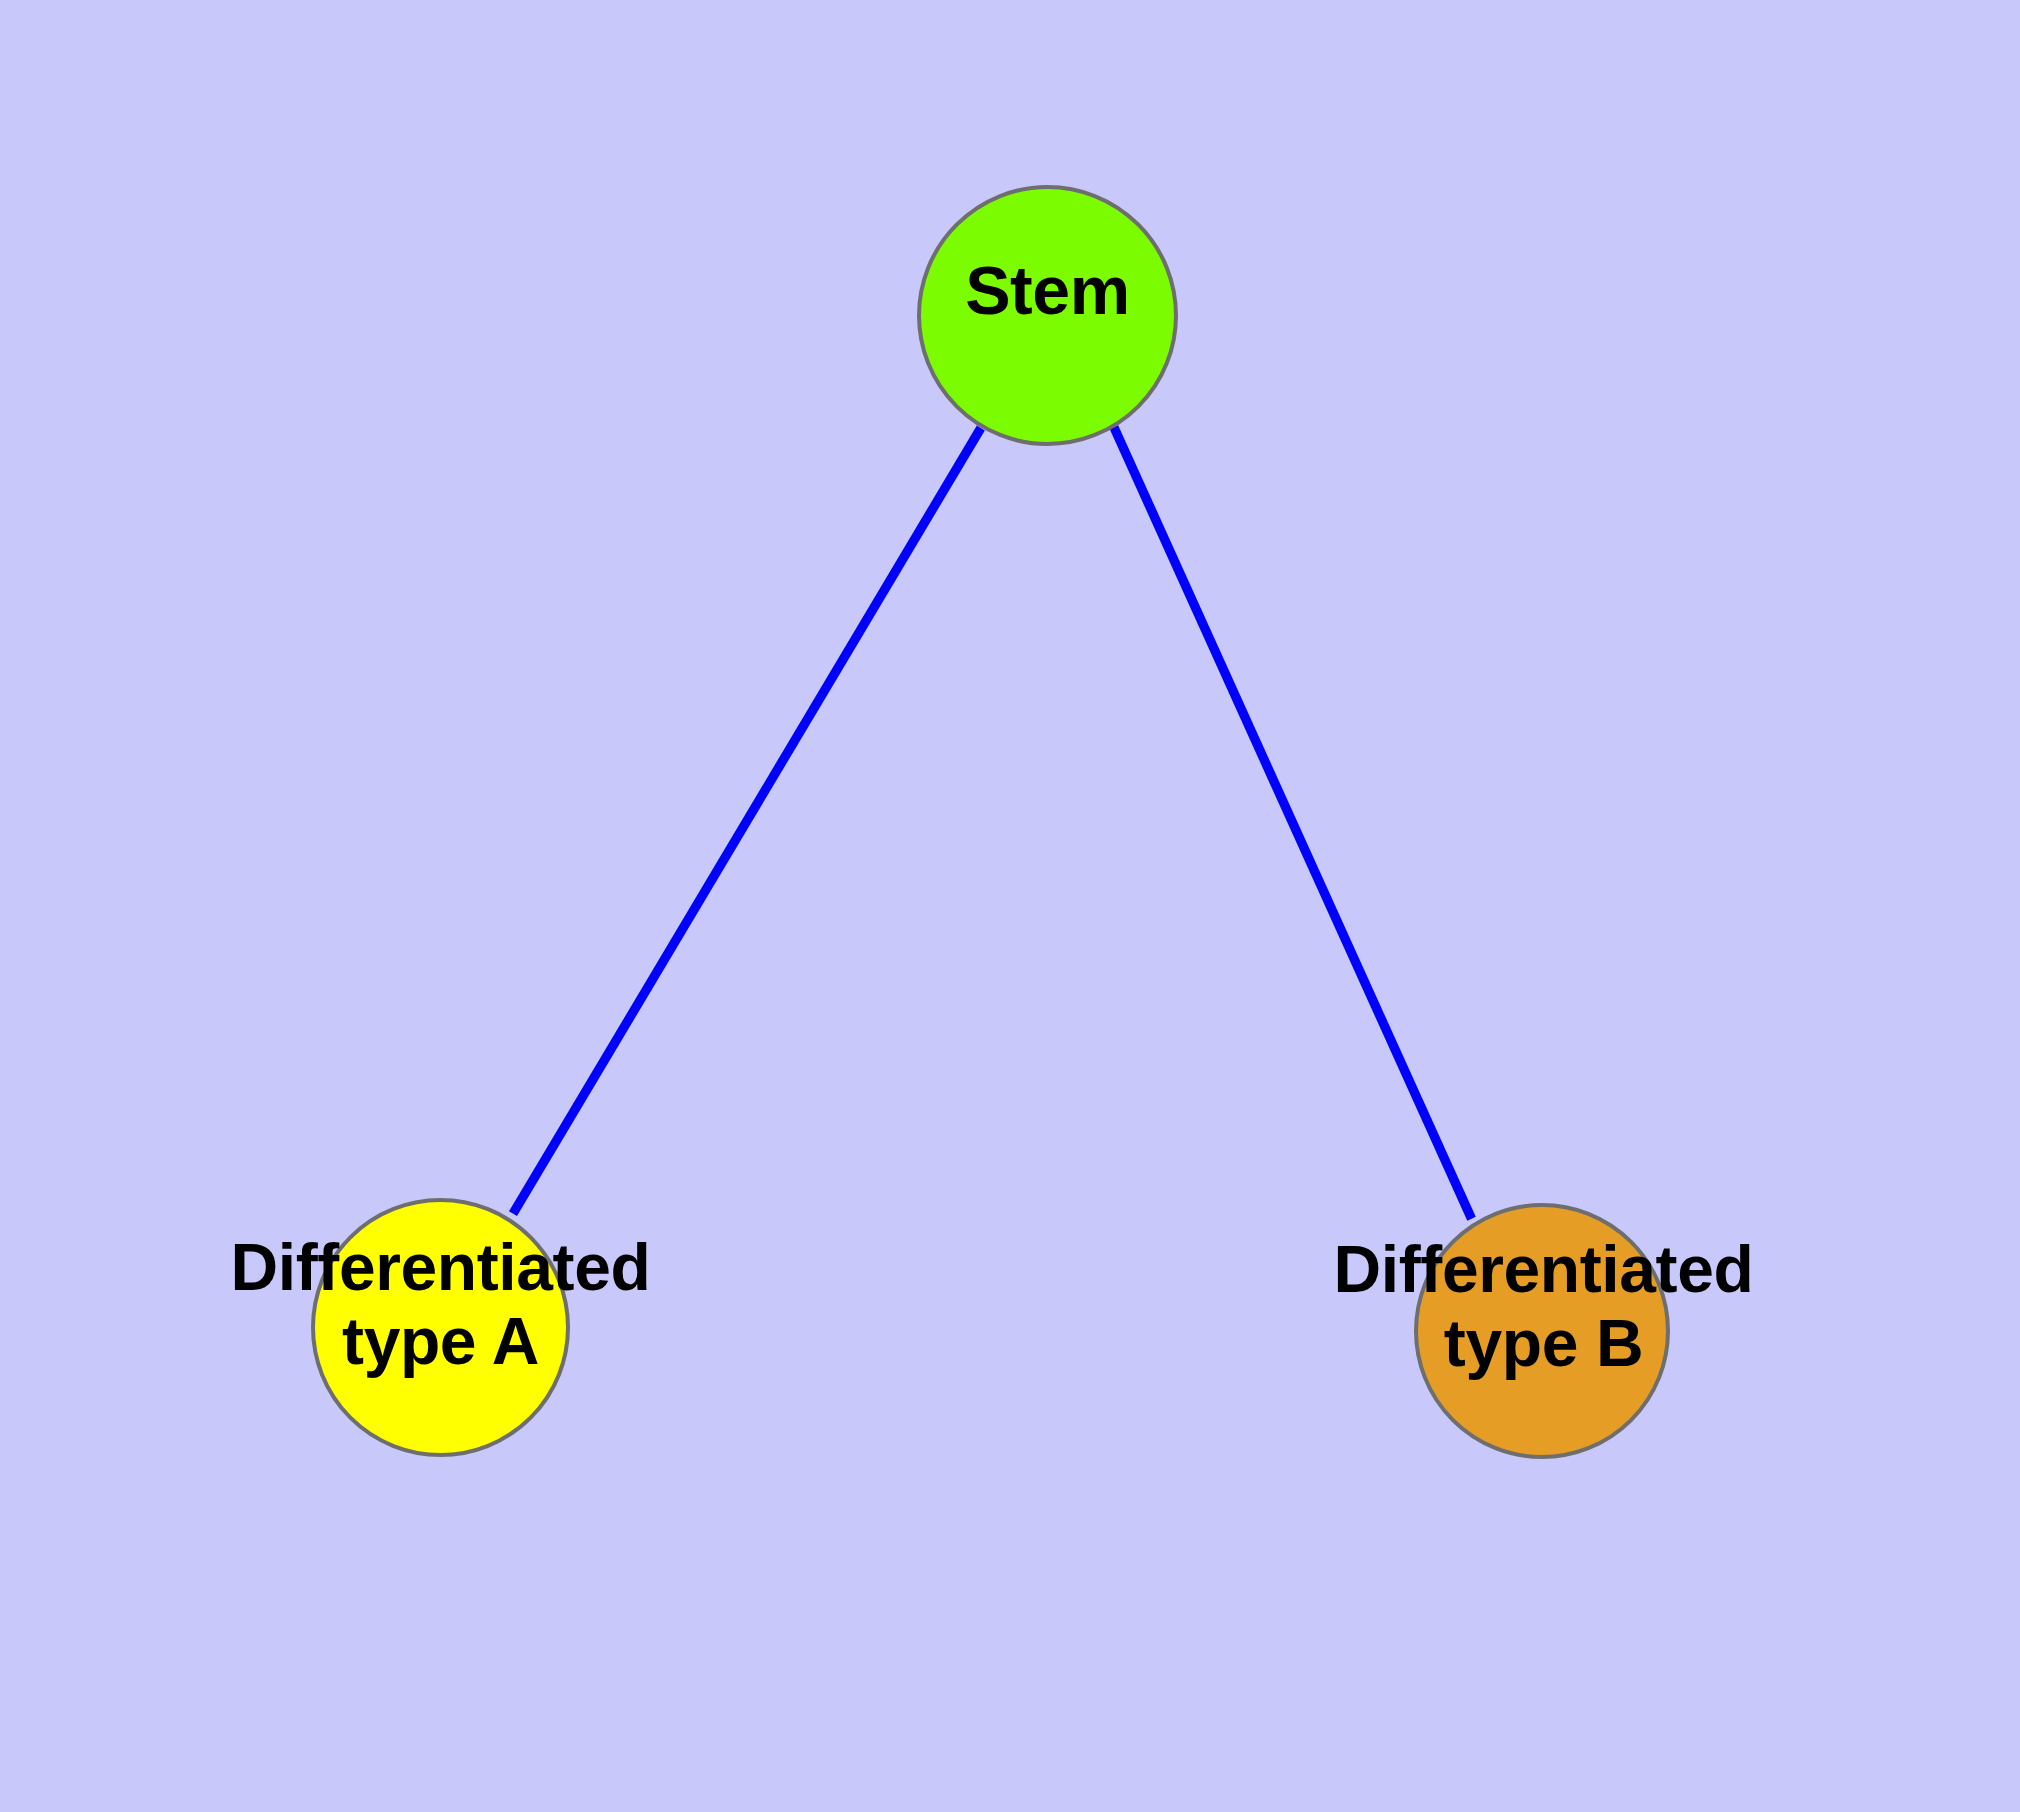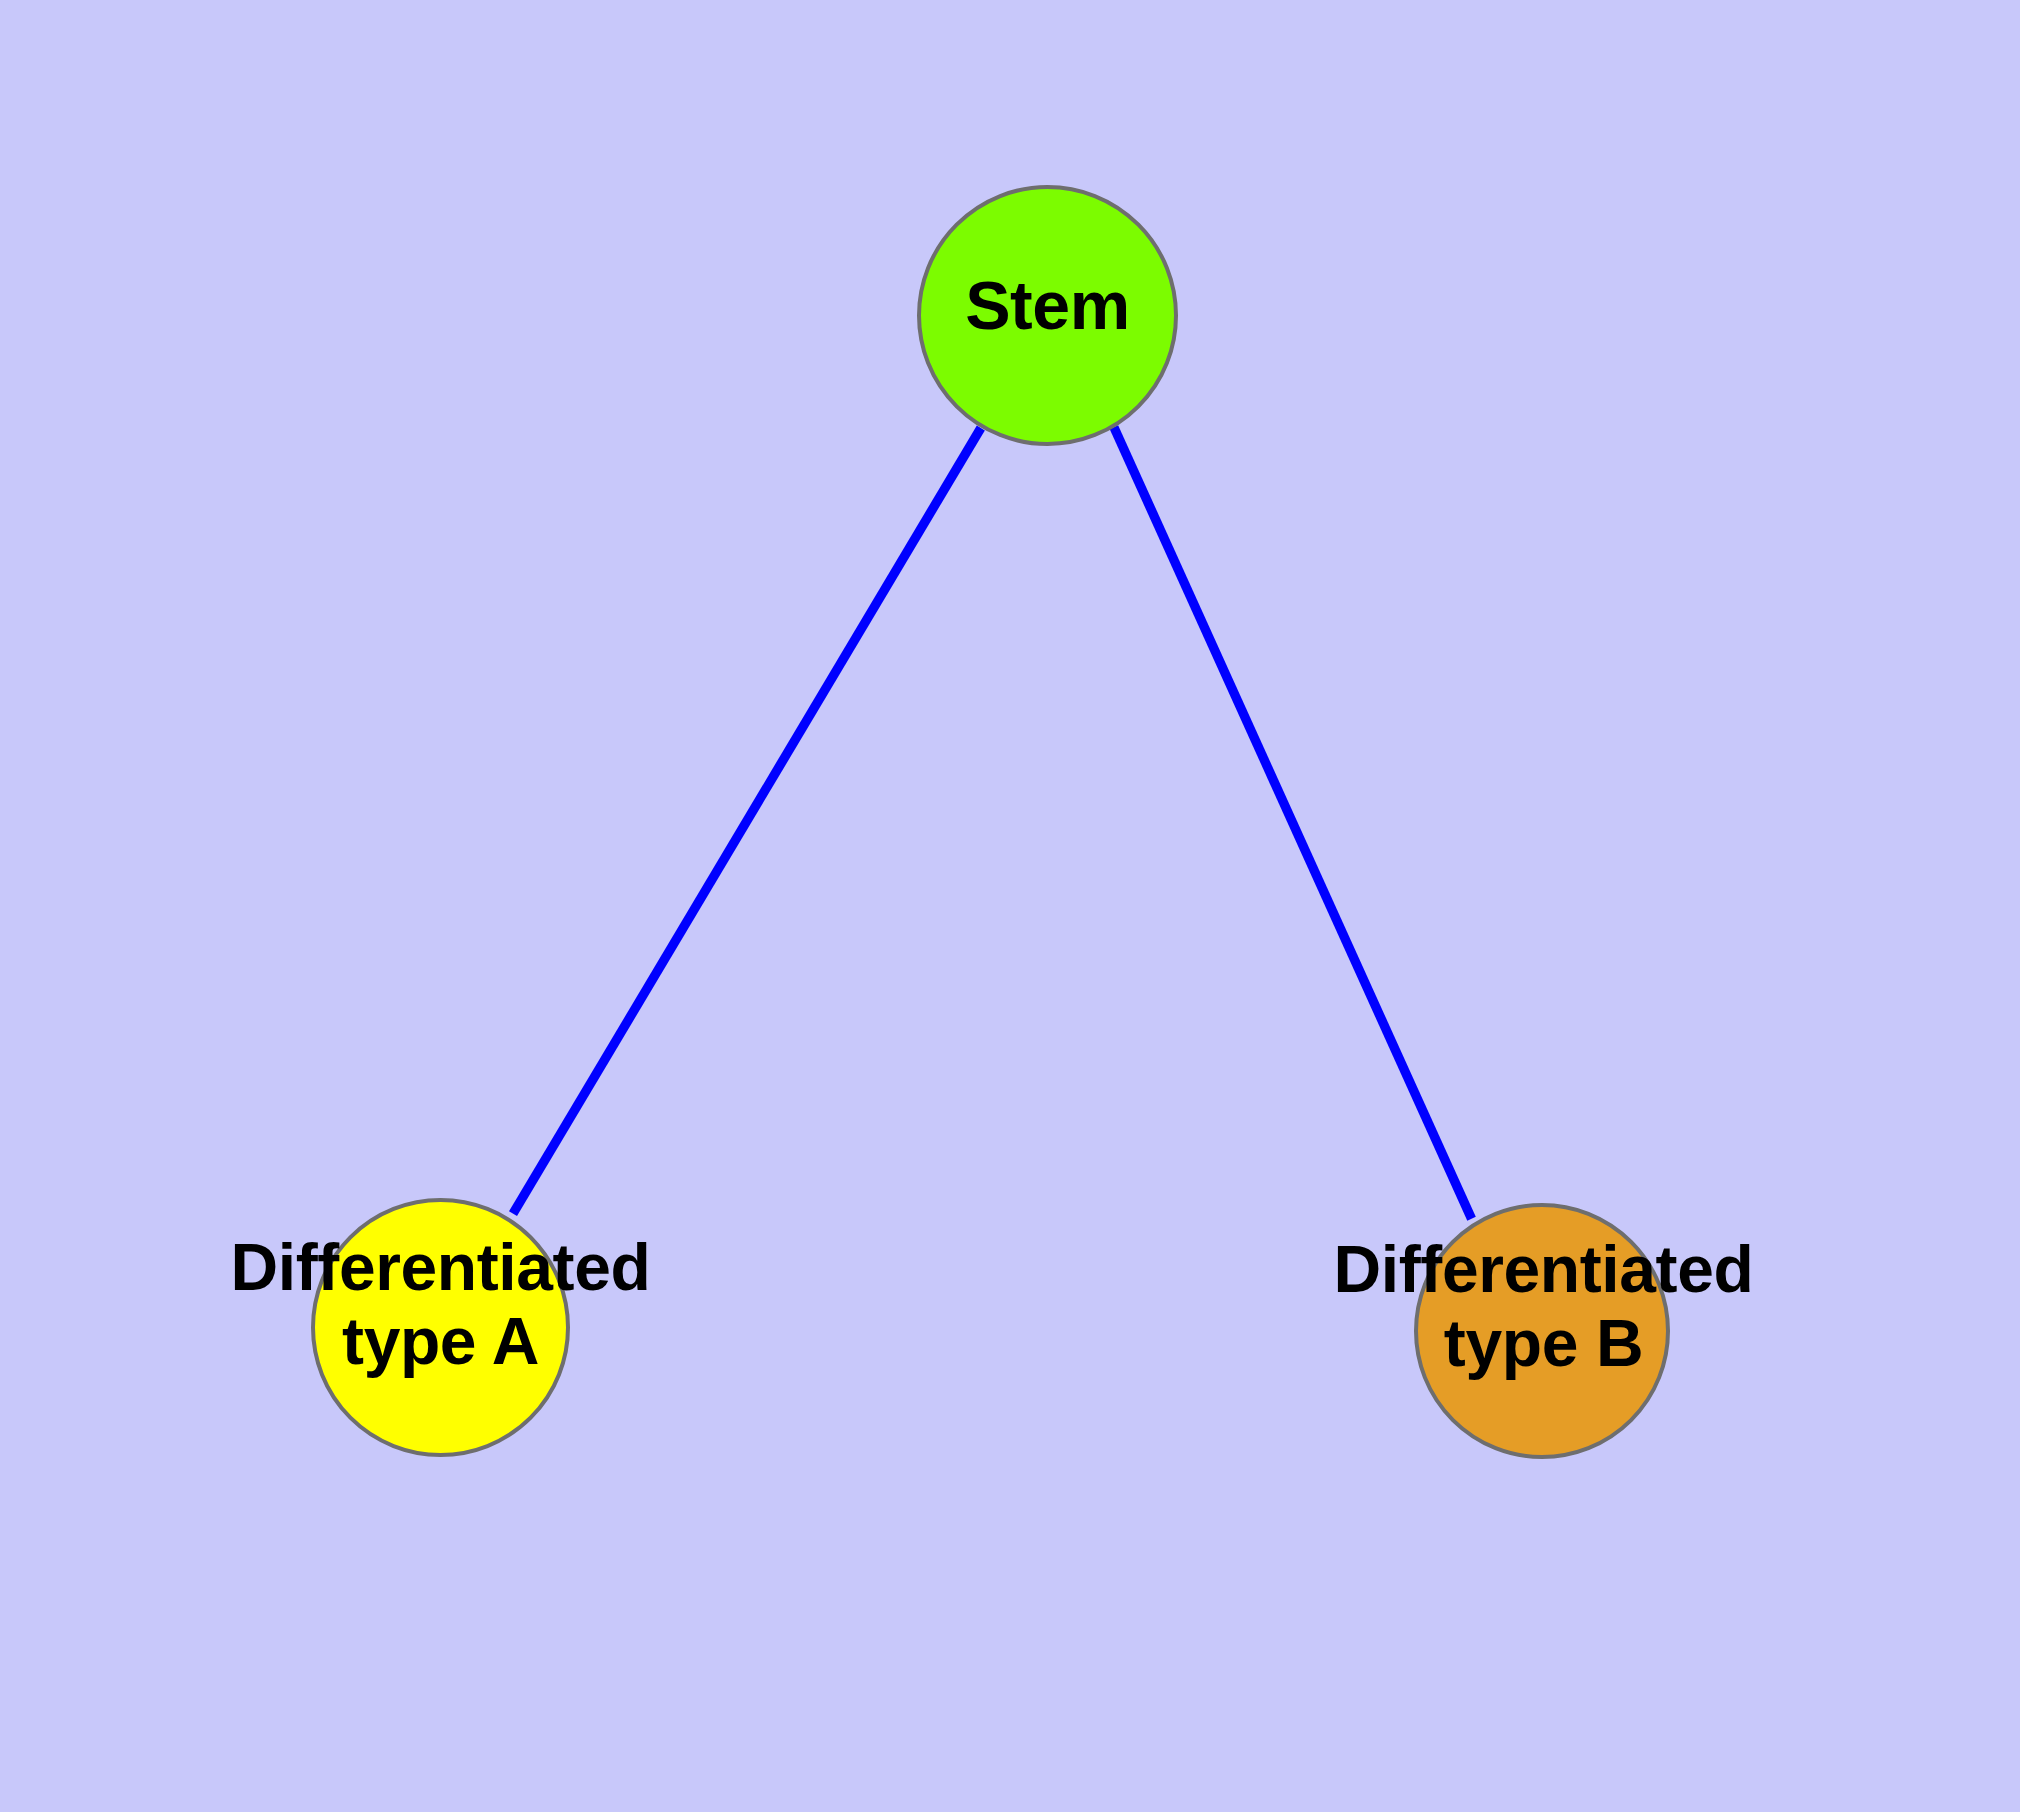--- a/index.html
+++ b/index.html
@@ -62,7 +62,7 @@
   }
   #label-stem {
     left: 793px;
-    top: 267px;
+    top: 252px;
     width: 509px;
     font-size: 68px;
   }

